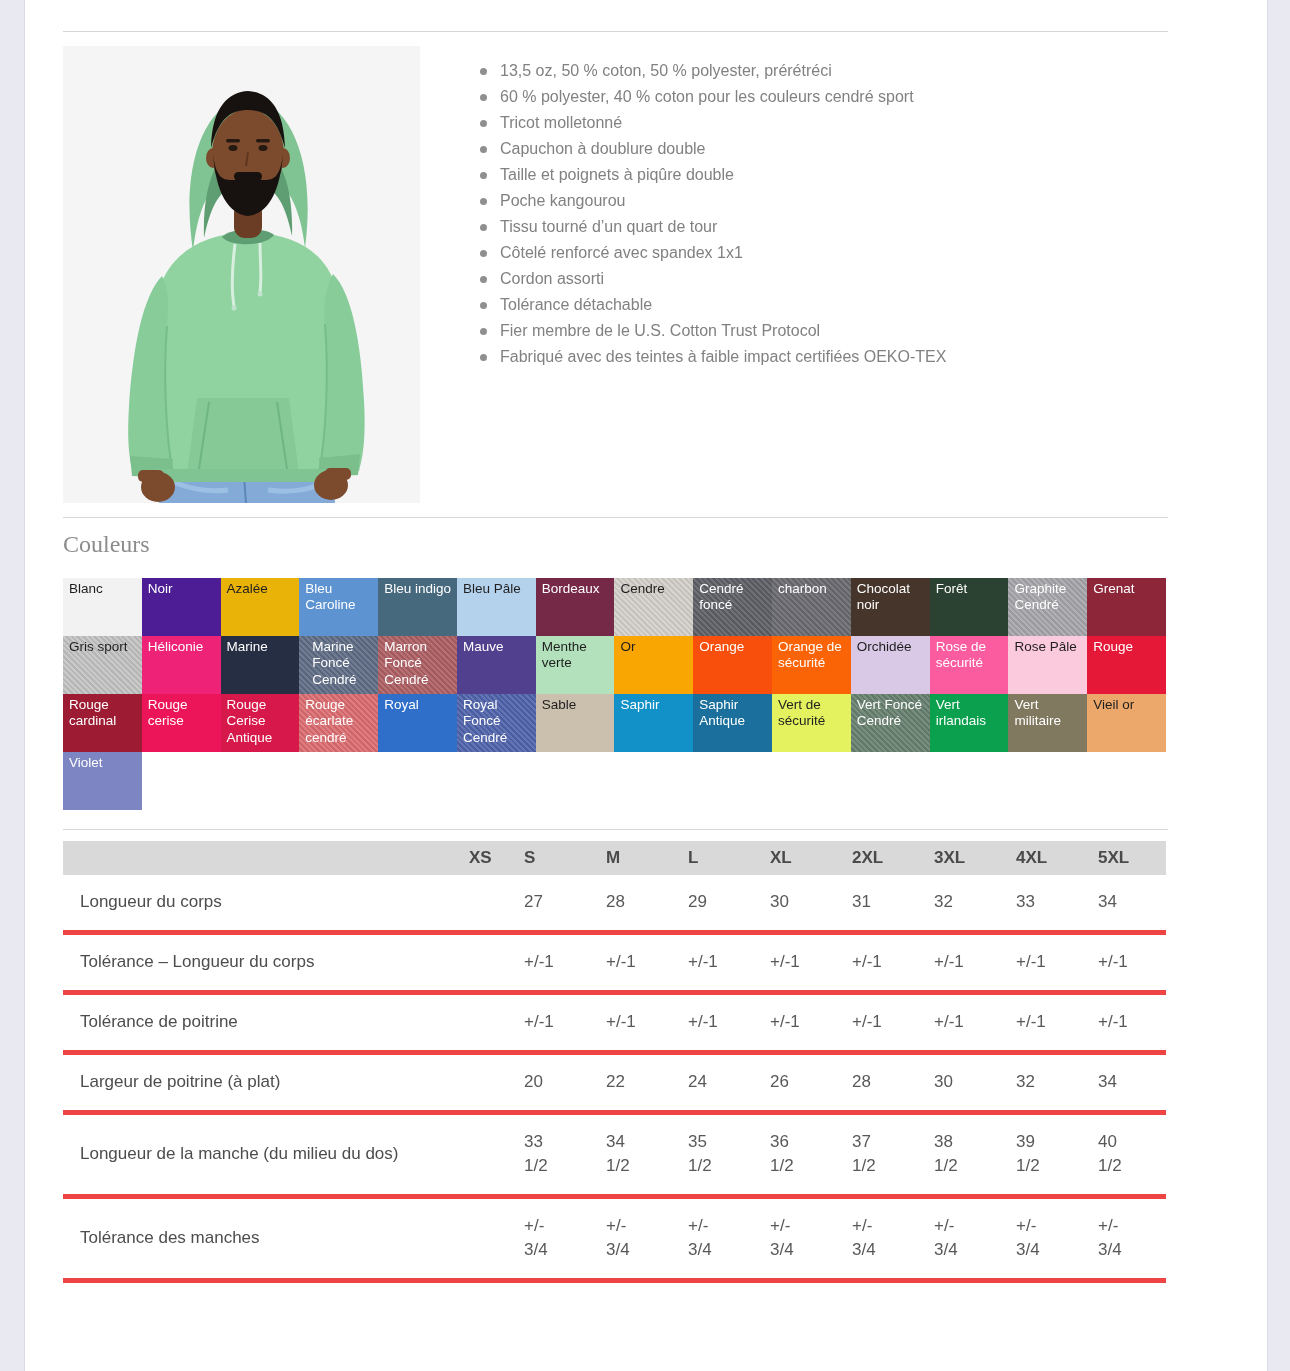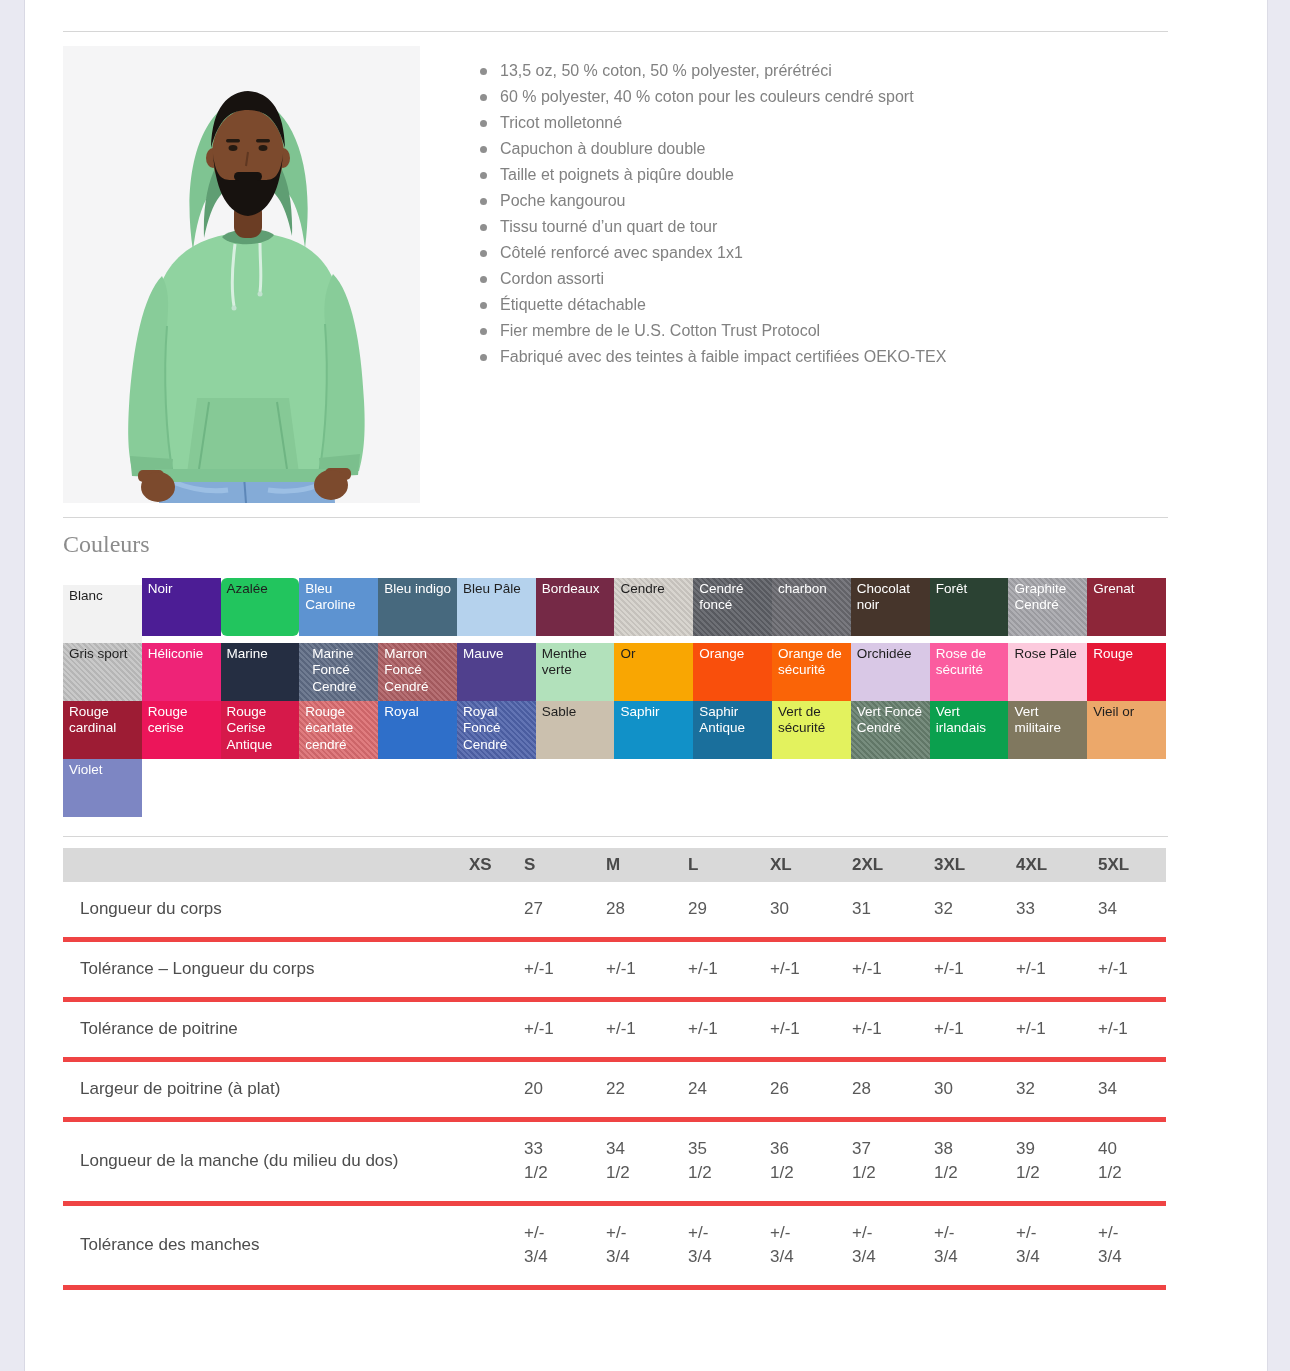--- a/index.html
+++ b/index.html
@@ -156,7 +156,7 @@
       <li>Tissu tourné d’un quart de tour</li>
       <li>Côtelé renforcé avec spandex 1x1</li>
       <li>Cordon assorti</li>
-      <li>Étiquette détachable</li>
+      <li>Tolérance détachable</li>
       <li>Fier membre de le U.S. Cotton Trust Protocol</li>
       <li>Fabriqué avec des teintes à faible impact certifiées OEKO-TEX</li>
     </ul>

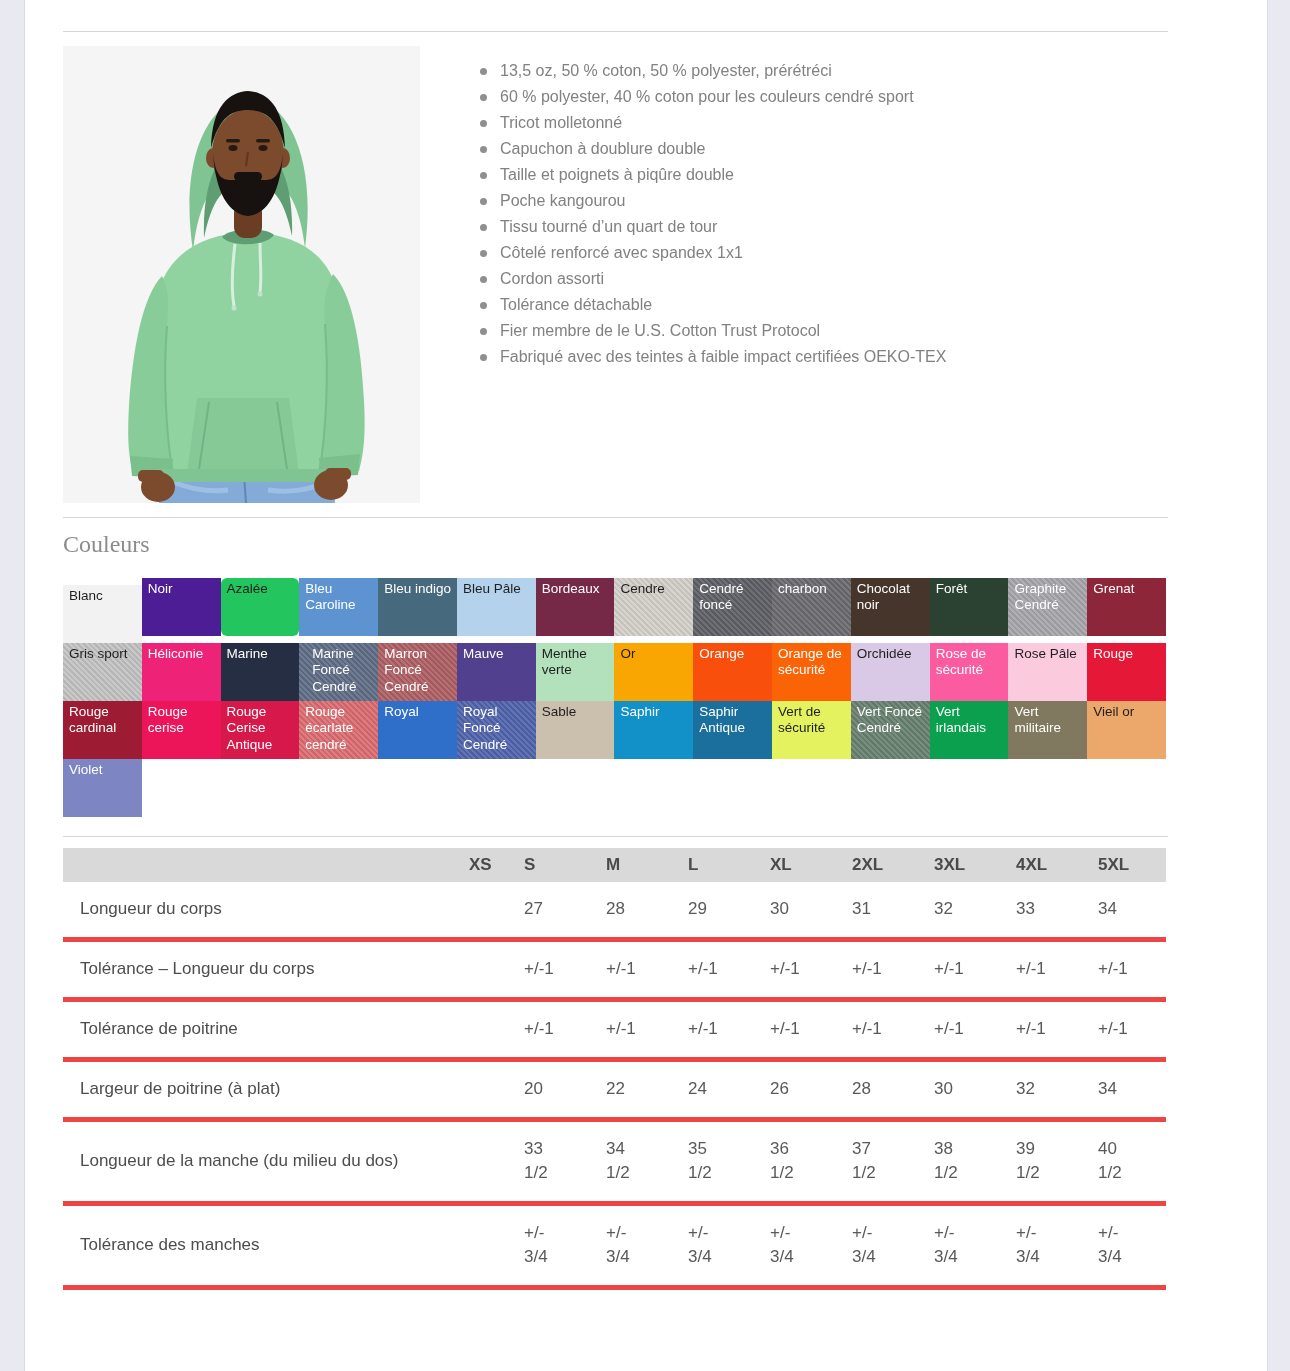--- a/index.html
+++ b/index.html
@@ -167,7 +167,7 @@
   <h2 class="section-title">Couleurs</h2>
 
   <div class="swatch-grid">
-    <div class="swatch" style="background-color: rgb(242, 242, 242); color: rgb(31, 31, 31); margin-top: 7px;">Blanc</div>
+    <div class="swatch" style="background-color: rgb(242, 242, 242); color: rgb(31, 31, 31);">Blanc</div>
     <div class="swatch" style="background-color: #4c1d95; color: rgb(255, 255, 255);">Noir</div>
     <div class="swatch" style="background-color: #22c55e; color: rgb(31, 31, 31); border-radius: 6px;">Azalée</div>
     <div class="swatch" style="background-color: rgb(93, 147, 209); color: rgb(255, 255, 255);">Bleu Caroline</div>

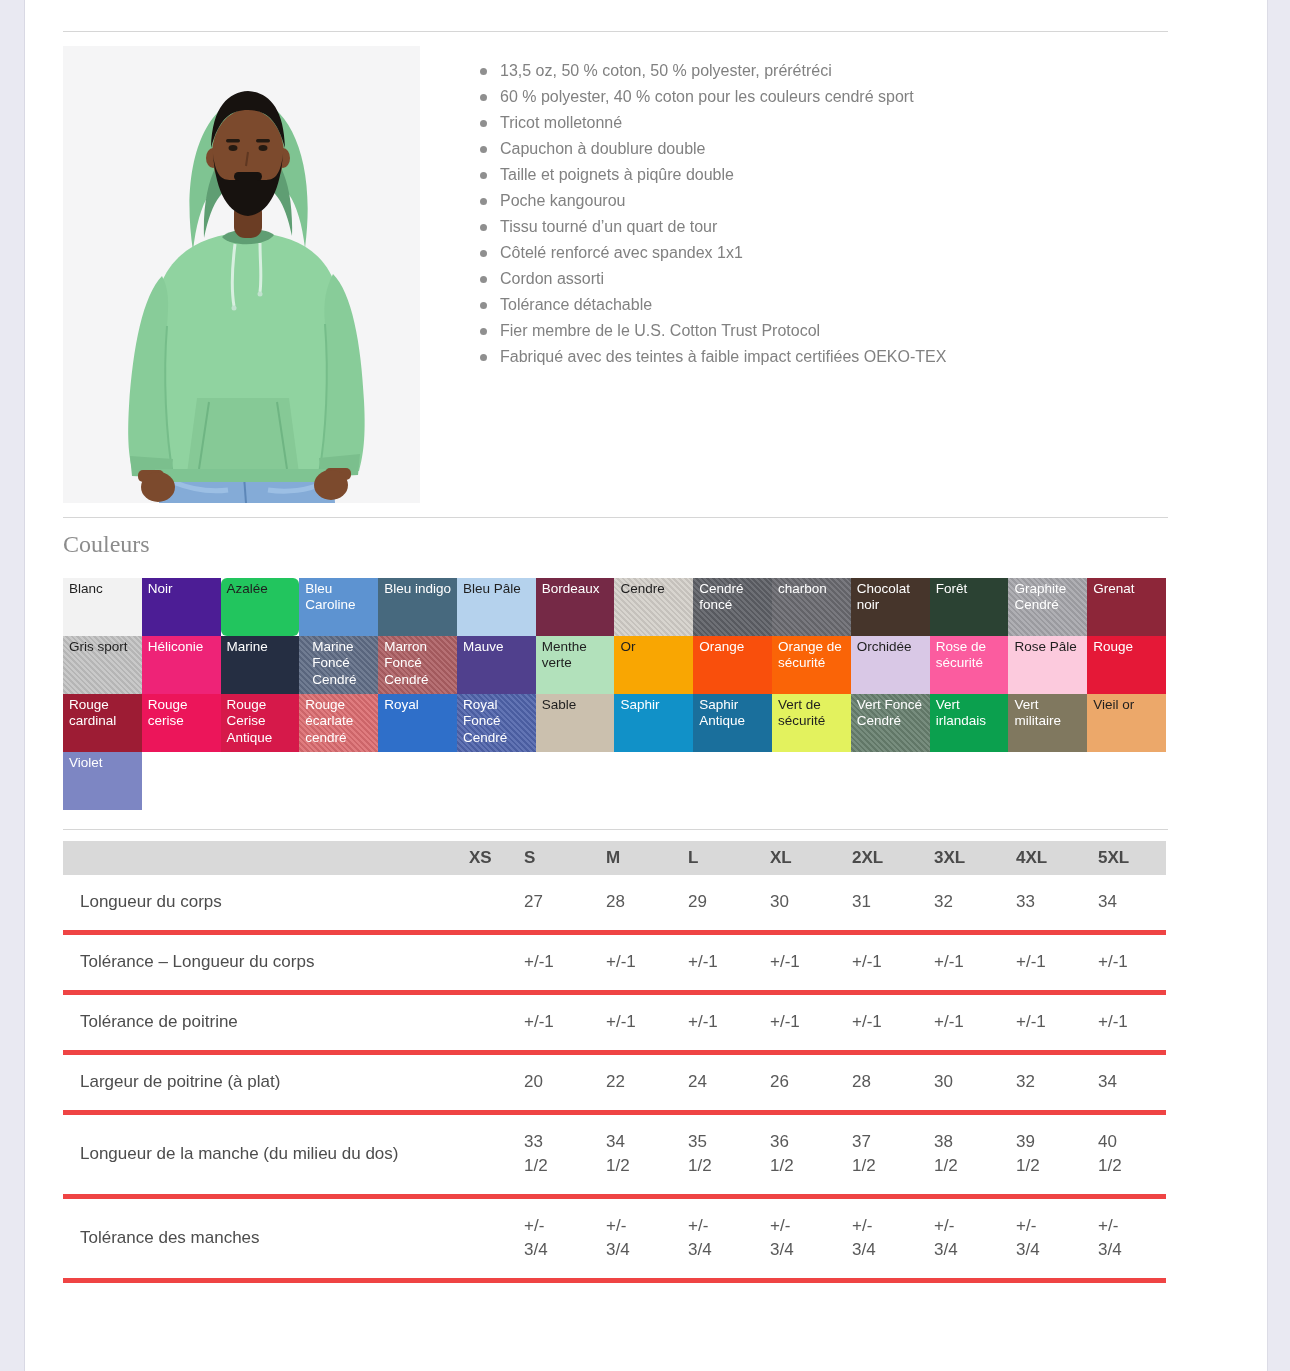--- a/index.html
+++ b/index.html
@@ -169,7 +169,7 @@
   <div class="swatch-grid">
     <div class="swatch" style="background-color: rgb(242, 242, 242); color: rgb(31, 31, 31);">Blanc</div>
     <div class="swatch" style="background-color: #4c1d95; color: rgb(255, 255, 255);">Noir</div>
-    <div class="swatch" style="background-color: #22c55e; color: rgb(31, 31, 31); border-radius: 6px;">Azalée</div>
+    <div class="swatch" style="background-color: #eab308; color: rgb(31, 31, 31);">Azalée</div>
     <div class="swatch" style="background-color: rgb(93, 147, 209); color: rgb(255, 255, 255);">Bleu Caroline</div>
     <div class="swatch" style="background-color: rgb(71, 105, 126); color: rgb(255, 255, 255);">Bleu indigo</div>
     <div class="swatch" style="background-color: rgb(181, 210, 237); color: rgb(31, 31, 31);">Bleu Pâle</div>

